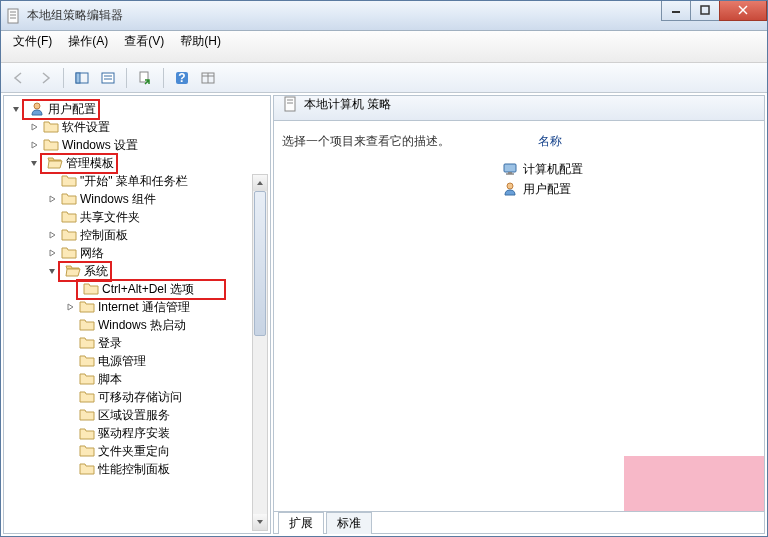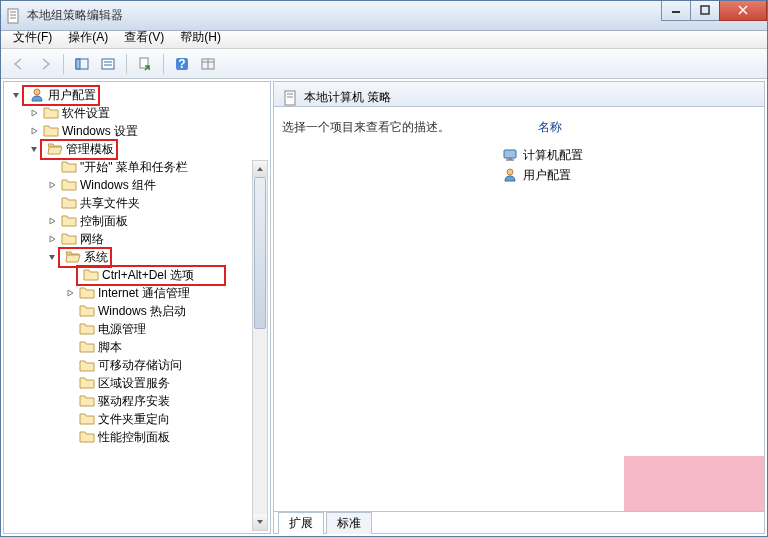--- a/index.html
+++ b/index.html
@@ -15,7 +15,7 @@
 .win-btn.close { width: 48px; background: linear-gradient(to bottom, #e67a6a, #c84a3a); border-color: #a03828; }
 .win-btn svg { display: block; }
 
-.menubar { height: 18px; background: linear-gradient(to bottom, #fdfdfd, #ececec); display: flex; align-items: flex-end; padding: 0 4px; border-bottom: 1px solid #d0d0d0; }
+.menubar { height: 32px; background: linear-gradient(to bottom, #fdfdfd, #ececec); display: flex; align-items: flex-start; padding: 0 4px; border-bottom: 1px solid #d0d0d0; }
 .menu-item { padding: 2px 8px; cursor: default; }
 
 .toolbar { height: 30px; background: linear-gradient(to bottom, #fafcfe, #e8eef6); display: flex; align-items: center; padding: 0 6px; border-bottom: 1px solid #c0c8d0; gap: 2px; }

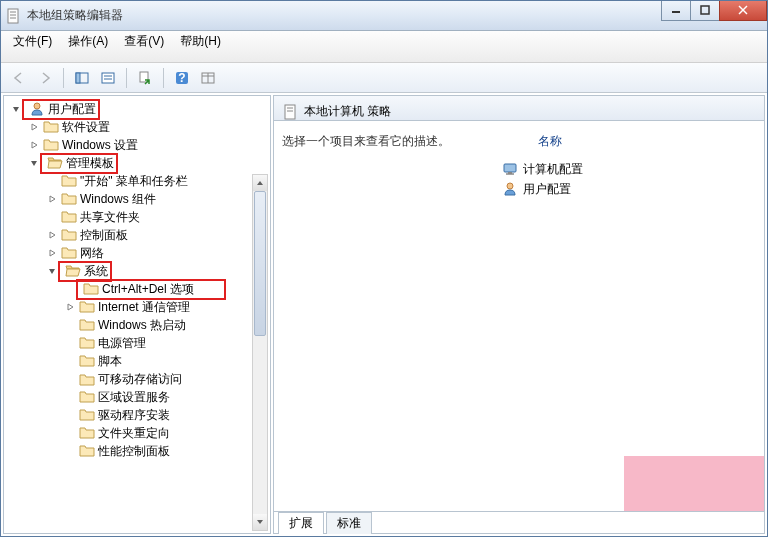--- a/index.html
+++ b/index.html
@@ -33,7 +33,7 @@
 .highlight-box { border: 2px solid #e02020; display: inline-flex; align-items: center; padding: 0 2px; margin: -2px 0; }
 
 .right-panel { flex: 1; display: flex; flex-direction: column; margin: 2px 2px 2px 1px; }
-.right-header { height: 26px; background: linear-gradient(to bottom, #f5f8fc, #e4ebf4); border: 1px solid #b8c4d0; display: flex; align-items: flex-end; padding: 0 8px; gap: 6px; }
+.right-header { height: 26px; background: linear-gradient(to bottom, #f5f8fc, #e4ebf4); border: 1px solid #b8c4d0; display: flex; align-items: flex-start; padding: 0 8px; gap: 6px; }
 .right-body { flex: 1; border: 1px solid #b8c4d0; border-top: none; display: flex; padding: 12px 8px 8px 8px; gap: 20px; }
 .desc-col { width: 200px; color: #333; }
 .list-col { flex: 1; position: relative; }

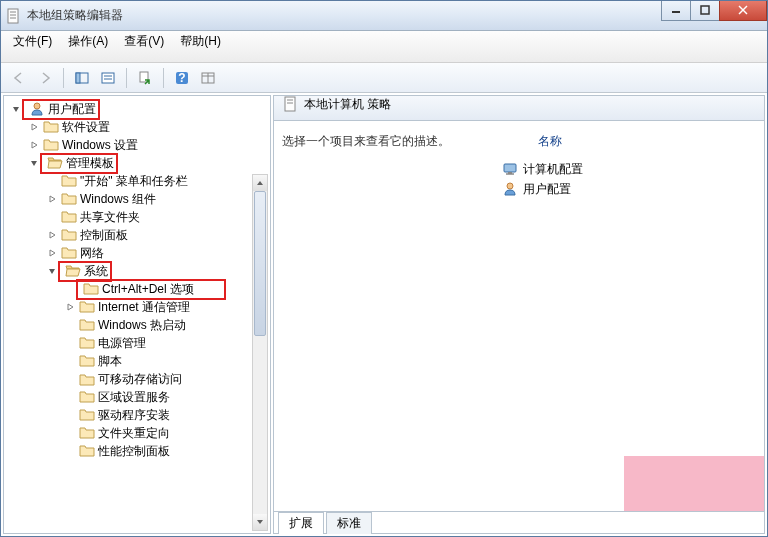--- a/index.html
+++ b/index.html
@@ -286,6 +286,13 @@
             <svg class="node-icon" viewBox="0 0 16 16">
               <path d="M1 3 L6 3 L7 5 L15 5 L15 13 L1 13 Z" fill="#fce9b8" stroke="#c0a050"></path>
             </svg>
+            <span class="node-label">登录</span>
+          </div>
+          <div class="tree-node" style="padding-left: 60px;">
+            <span class="expander"></span>
+            <svg class="node-icon" viewBox="0 0 16 16">
+              <path d="M1 3 L6 3 L7 5 L15 5 L15 13 L1 13 Z" fill="#fce9b8" stroke="#c0a050"></path>
+            </svg>
             <span class="node-label">电源管理</span>
           </div>
           <div class="tree-node" style="padding-left: 60px;">

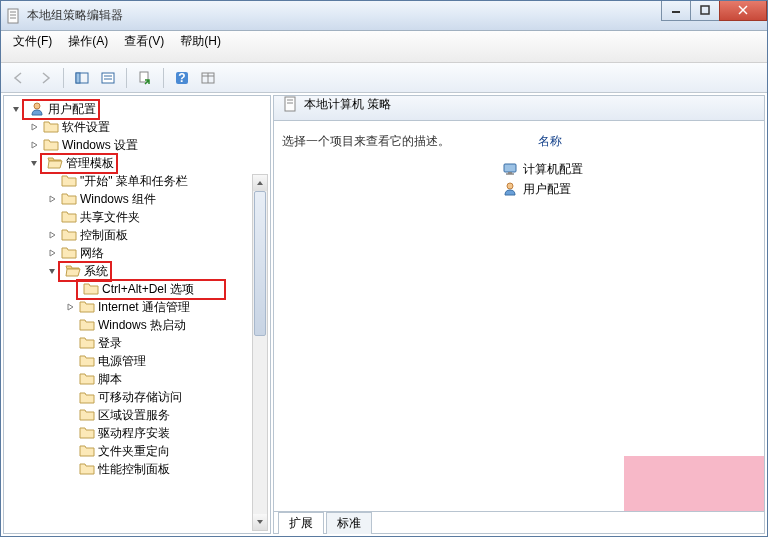--- a/index.html
+++ b/index.html
@@ -302,7 +302,7 @@
             </svg>
             <span class="node-label">脚本</span>
           </div>
-          <div class="tree-node" style="padding-left: 60px; align-items: flex-end;">
+          <div class="tree-node" style="padding-left: 60px;">
             <span class="expander"></span>
             <svg class="node-icon" viewBox="0 0 16 16">
               <path d="M1 3 L6 3 L7 5 L15 5 L15 13 L1 13 Z" fill="#fce9b8" stroke="#c0a050"></path>

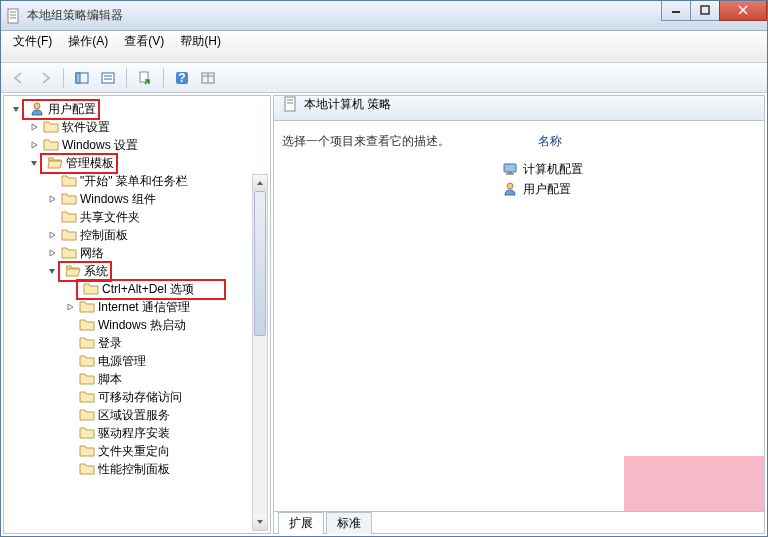--- a/index.html
+++ b/index.html
@@ -316,7 +316,7 @@
             </svg>
             <span class="node-label">区域设置服务</span>
           </div>
-          <div class="tree-node" style="padding-left: 60px;">
+          <div class="tree-node" style="padding-left: 60px; align-items: flex-end;">
             <span class="expander"></span>
             <svg class="node-icon" viewBox="0 0 16 16">
               <path d="M1 3 L6 3 L7 5 L15 5 L15 13 L1 13 Z" fill="#fce9b8" stroke="#c0a050"></path>

